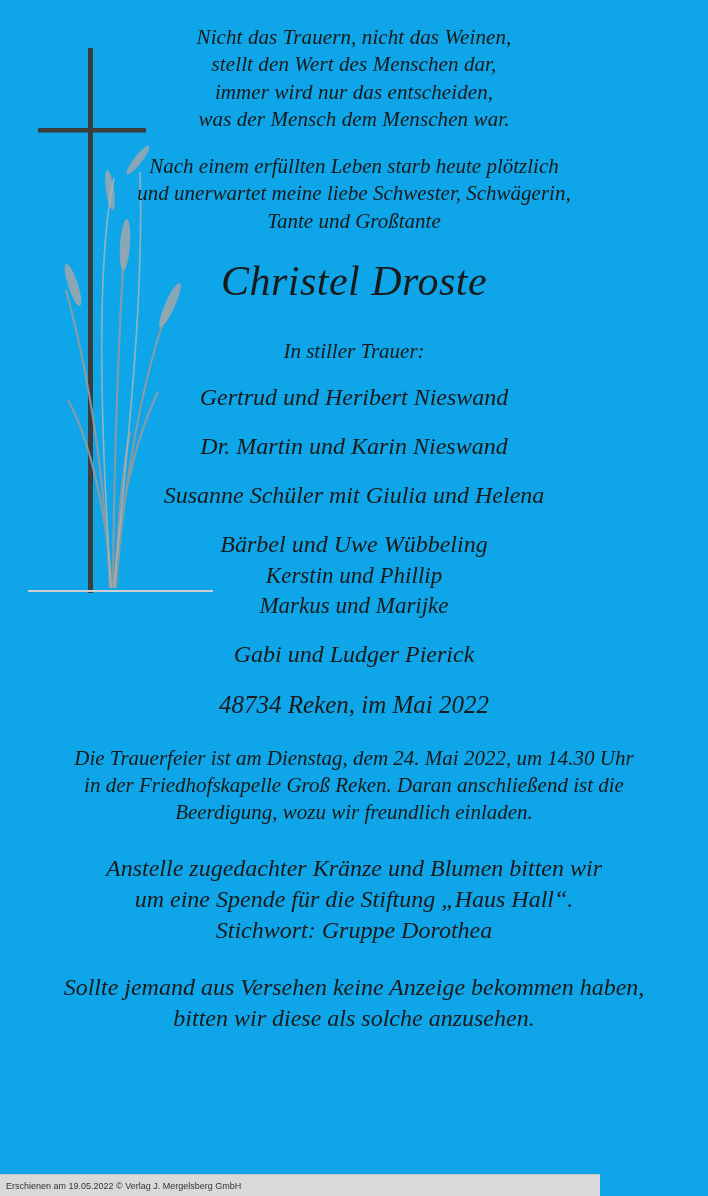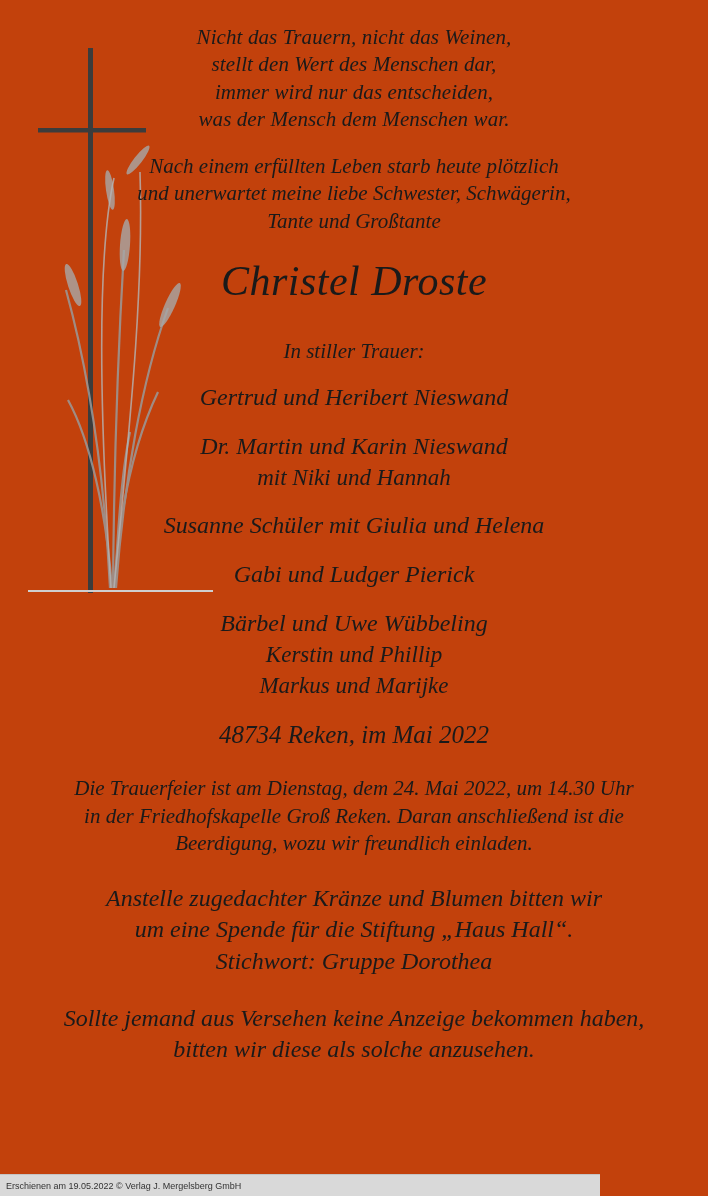--- a/index.html
+++ b/index.html
@@ -20,7 +20,7 @@
     width: 708px;
     height: 1196px;
     box-sizing: border-box;
-    background: #c2410c;
+    background: #0ea5e9;
   }
   
   .graphic {

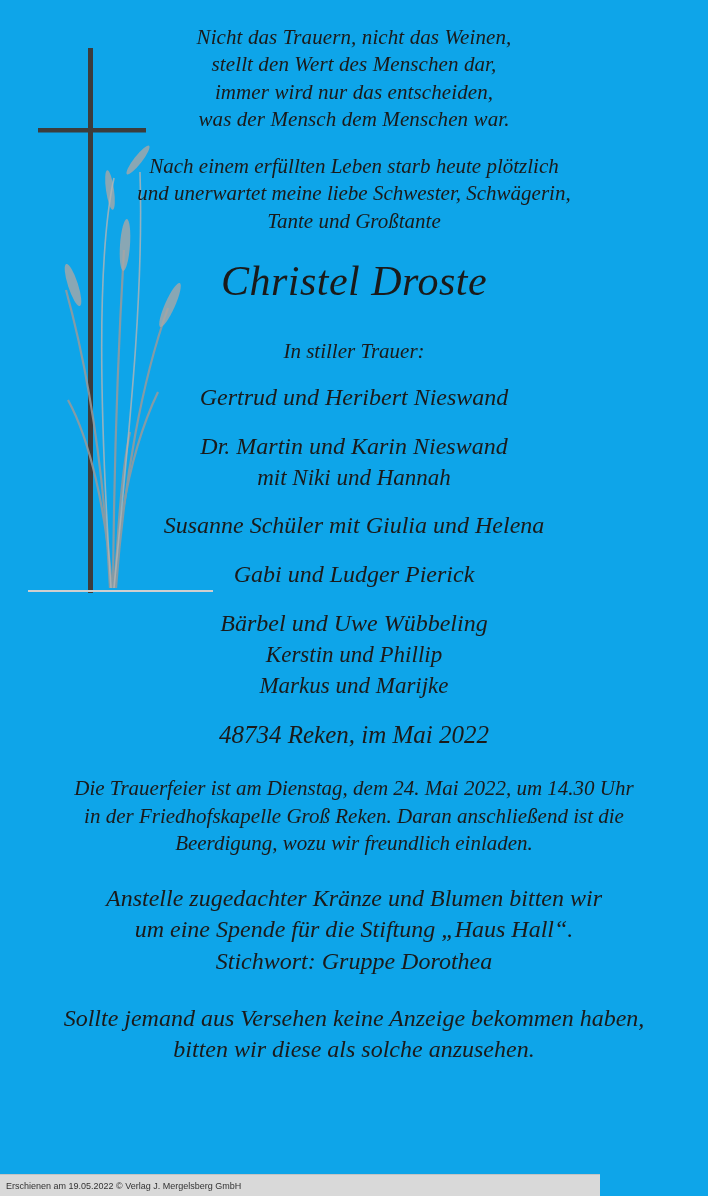--- a/index.html
+++ b/index.html
@@ -186,7 +186,6 @@
 
       <div class="mourner-group">
         <div class="mourner-line">Dr. Martin und Karin Nieswand</div>
-        <div class="mourner-line sub">mit Niki und Hannah</div>
       </div>
 
       <div class="mourner-group">

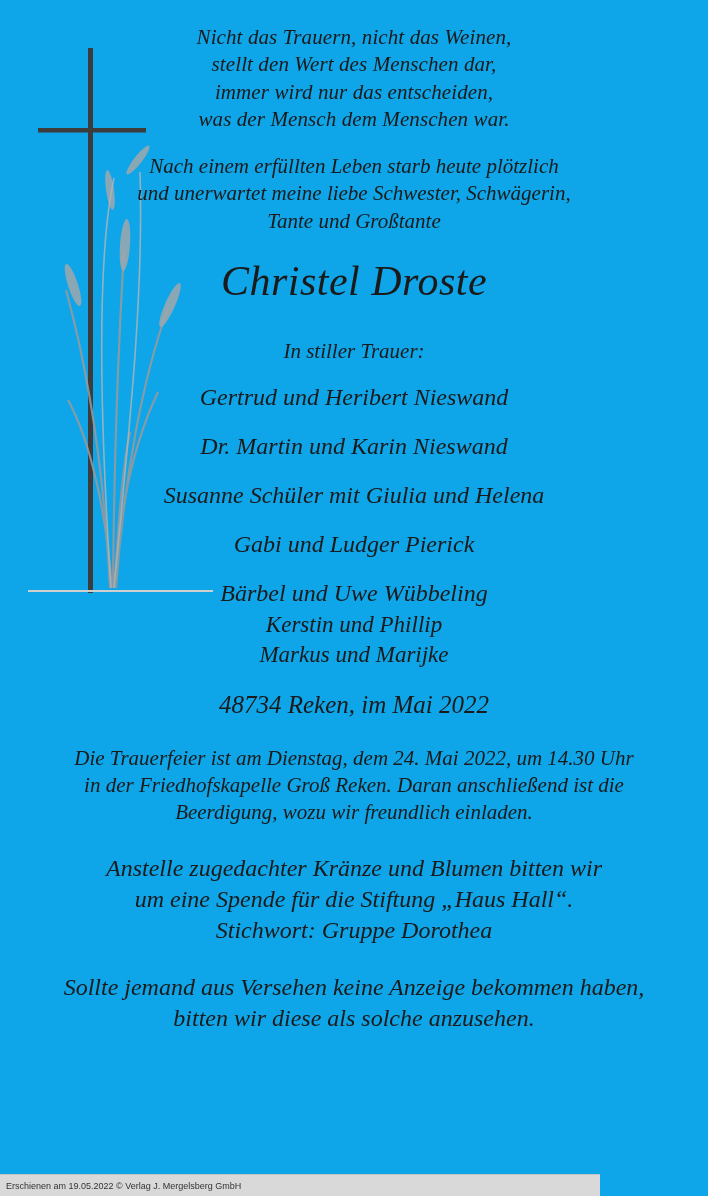--- a/index.html
+++ b/index.html
@@ -193,13 +193,13 @@
       </div>
 
       <div class="mourner-group">
-        <div class="mourner-line">Gabi und Ludger Pierick</div>
-      </div>
-
-      <div class="mourner-group">
         <div class="mourner-line">Bärbel und Uwe Wübbeling</div>
         <div class="mourner-line sub">Kerstin und Phillip</div>
         <div class="mourner-line sub">Markus und Marijke</div>
+      </div>
+
+      <div class="mourner-group">
+        <div class="mourner-line">Gabi und Ludger Pierick</div>
       </div>
 
     </div>

